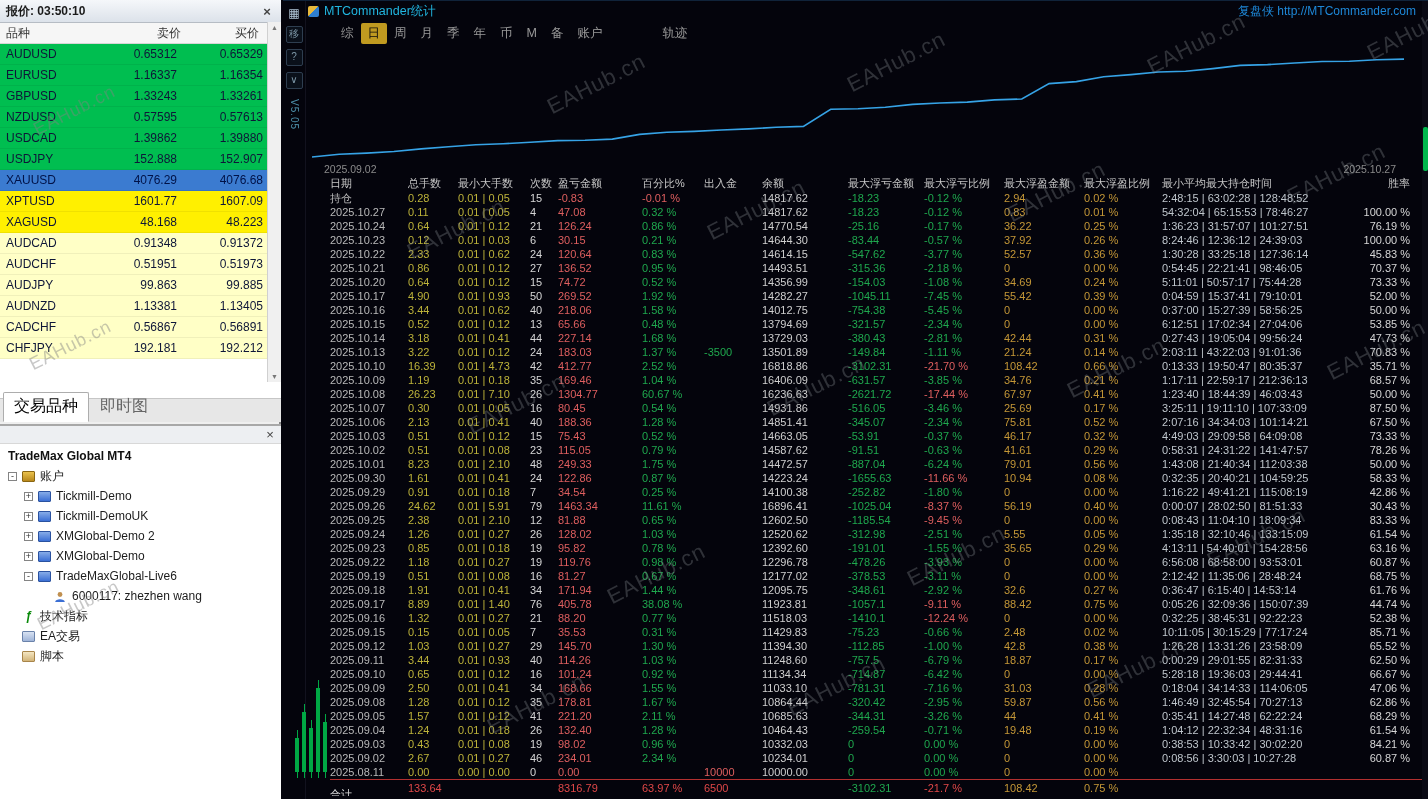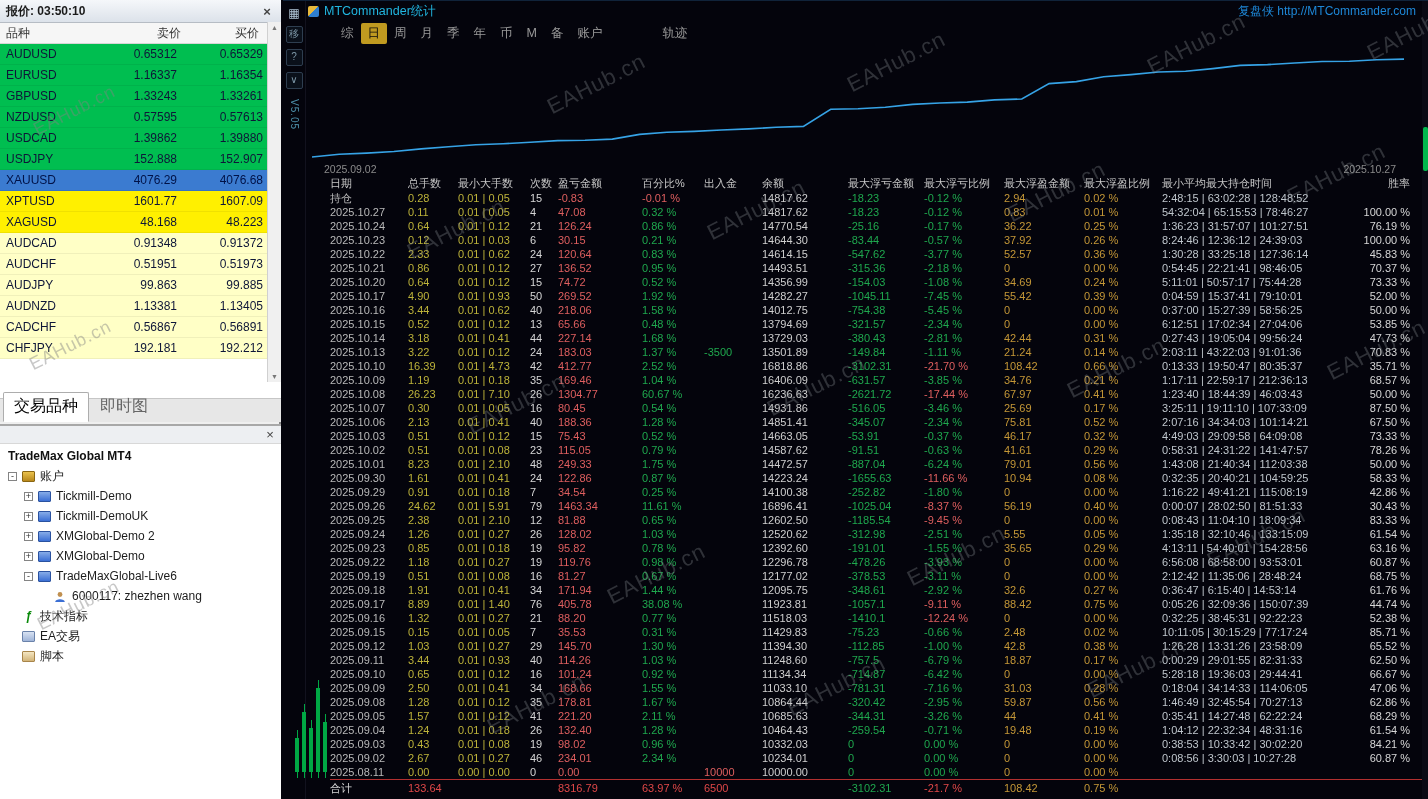--- a/index.html
+++ b/index.html
@@ -1002,7 +1002,7 @@
             </div>
           </div>
         <div class="trow total" id="tbl-total">
-            <span class="tc c-wht" style="width: 78px;">合计</span>
+            <span class="tc c-wht" style="width: 78px; margin-top: 6px;">合计</span>
             <span class="tc t-red" style="width: 50px;">133.64</span>
             <span class="tc " style="width: 72px;"></span>
             <span class="tc " style="width: 28px;"></span>

